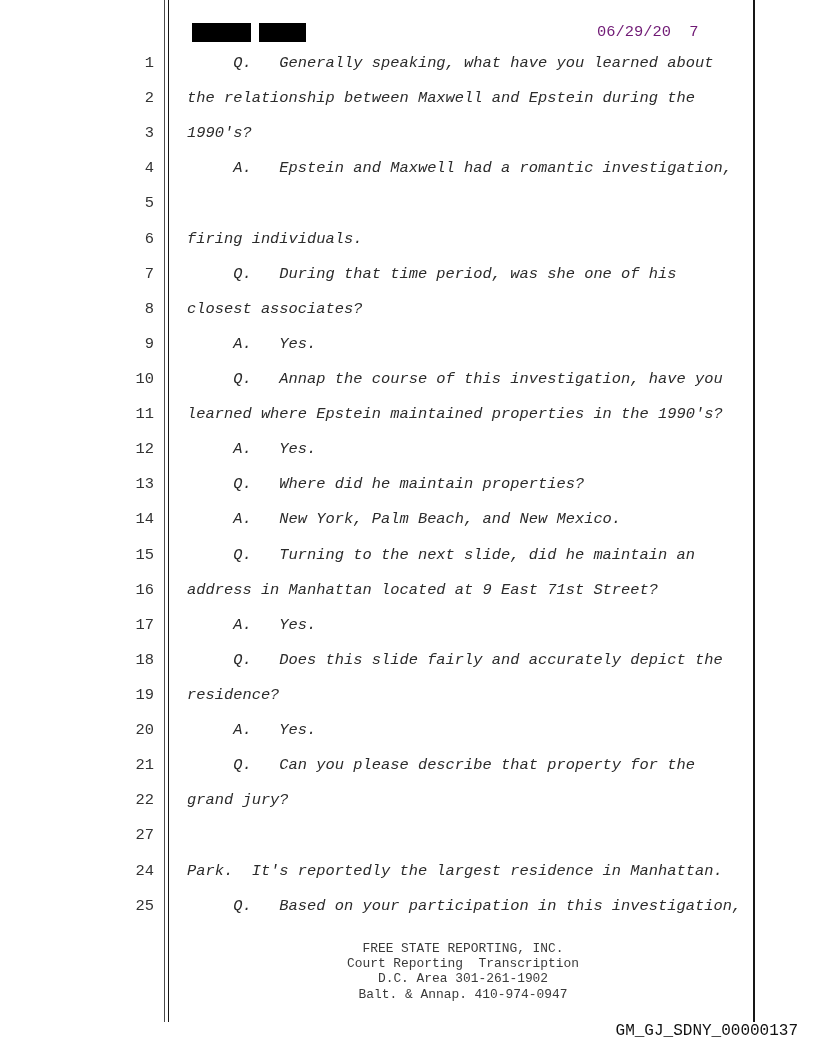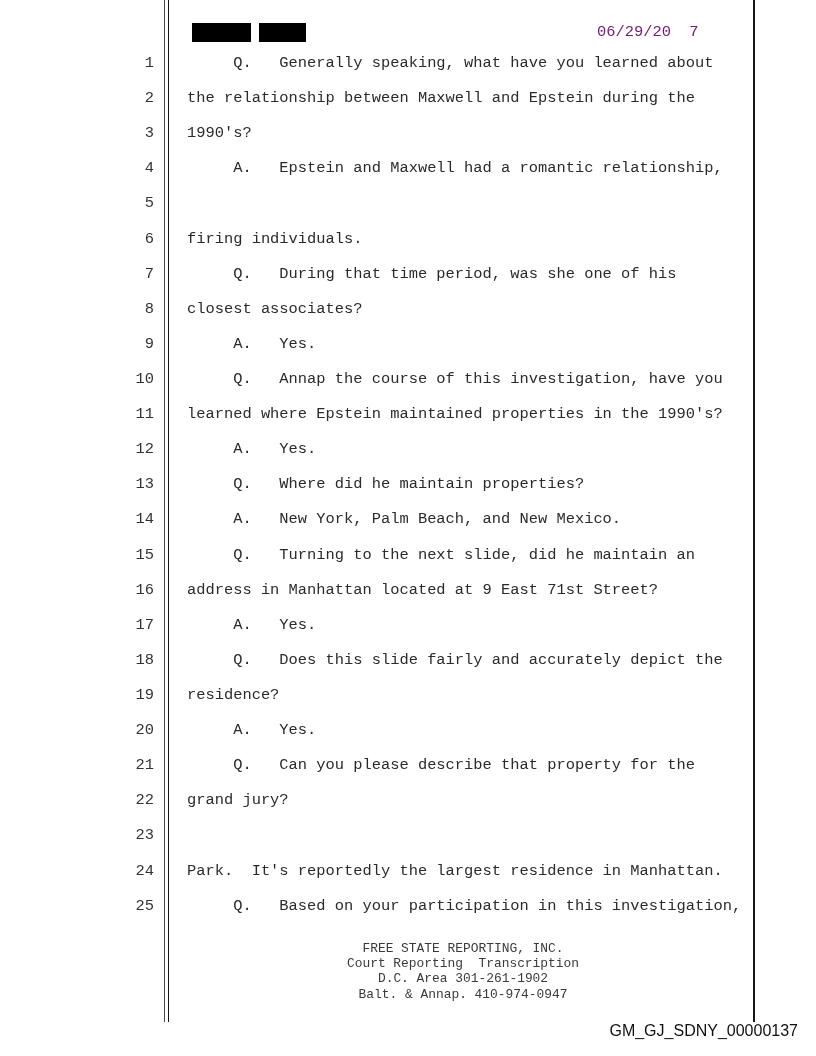--- a/index.html
+++ b/index.html
@@ -45,6 +45,7 @@
   .ltext {
     position: absolute; left: 187px; top: 0;
     white-space: pre;
+    font-style: italic;
   }
   .footer-block {
     position: absolute; left: 187px; top: 941px; width: 552px;

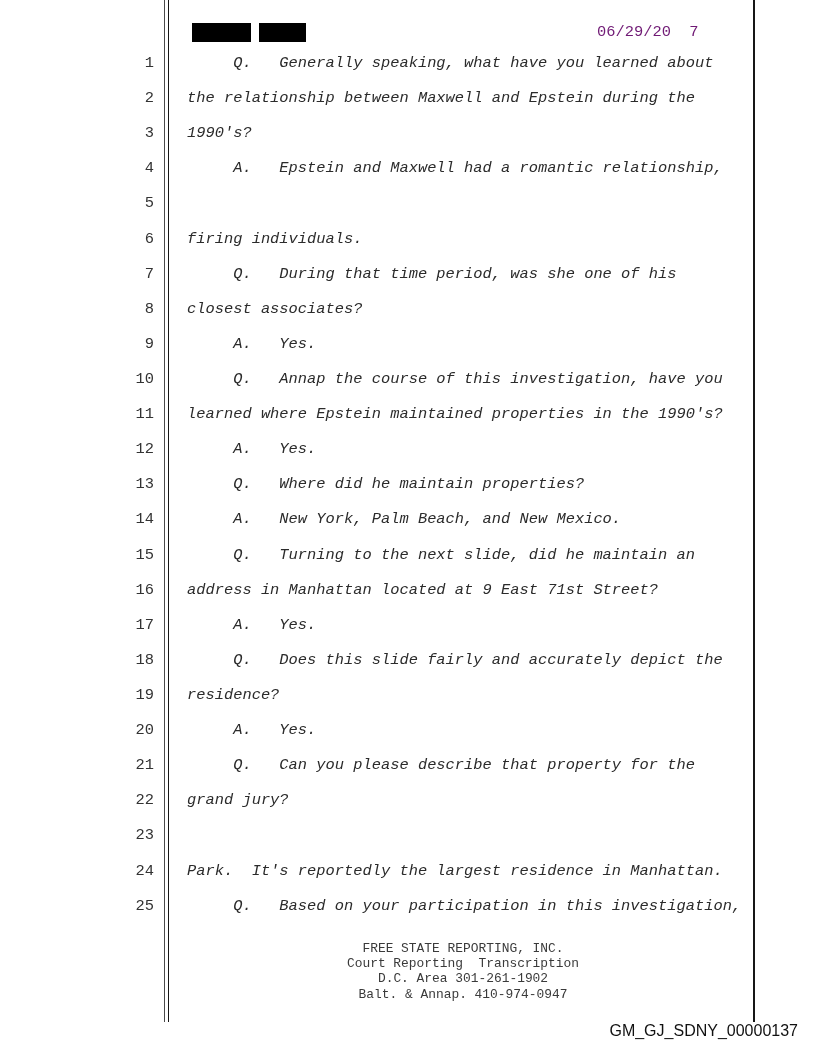--- a/index.html
+++ b/index.html
@@ -86,7 +86,7 @@
     </div>
   <div class="tline">
       <span class="lnum">4</span>
-      <span class="ltext">     A.   Epstein and Maxwell had a romantic relationship,</span>
+      <span class="ltext">     A.   Epstein and Maxwell had a romantic investigation,</span>
     </div>
   <div class="tline">
       <span class="lnum">5</span>

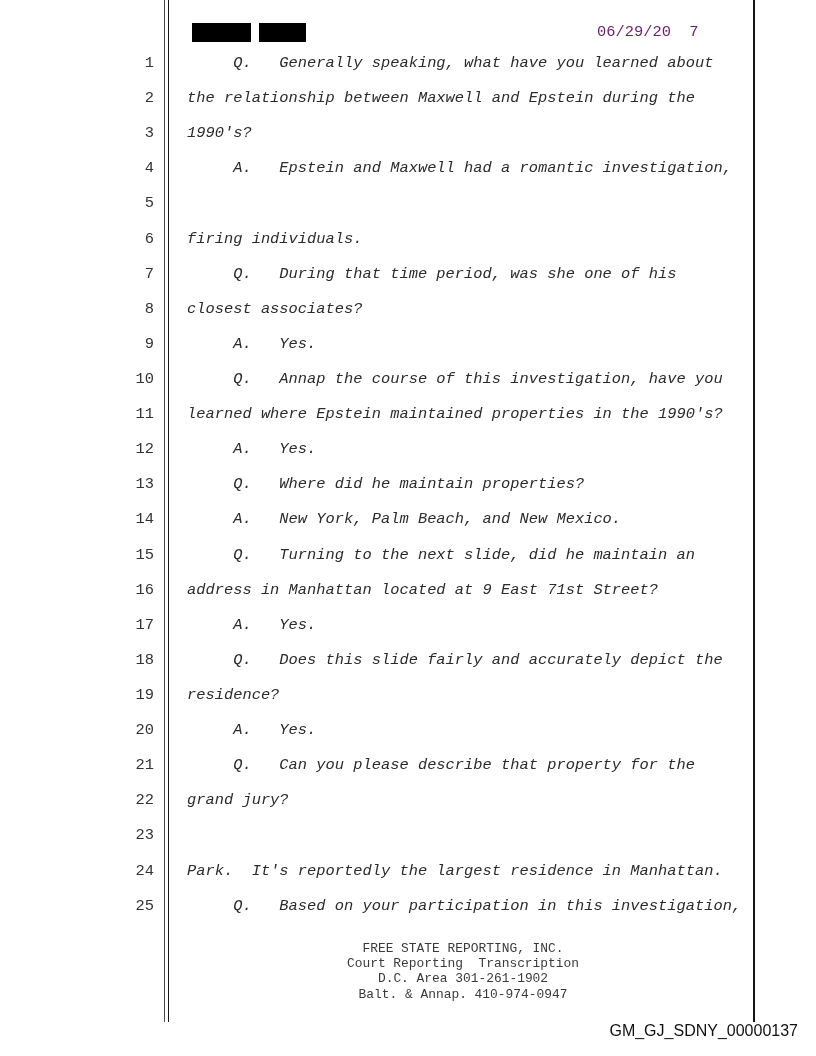--- a/index.html
+++ b/index.html
@@ -160,7 +160,7 @@
       <span class="ltext">grand jury?</span>
     </div>
   <div class="tline">
-      <span class="lnum">23</span>
+      <span class="lnum">27</span>
     </div>
   <div class="tline">
       <span class="lnum">24</span>

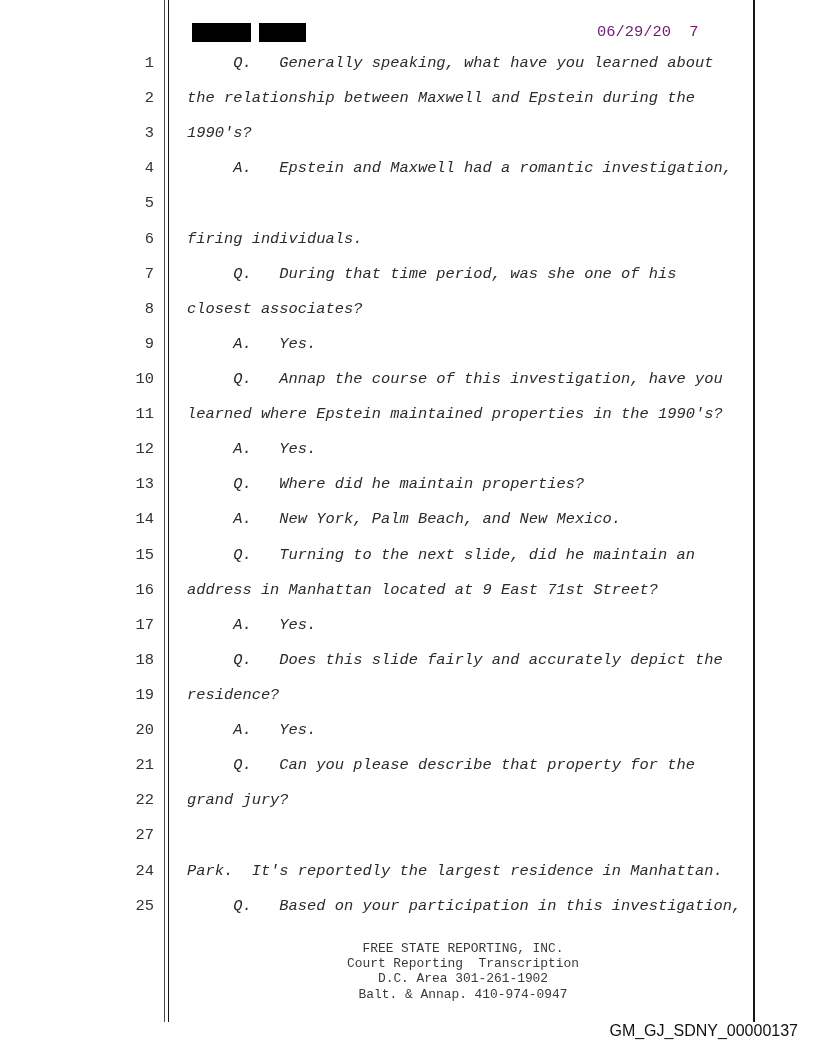--- a/index.html
+++ b/index.html
@@ -56,7 +56,7 @@
   .footer-block div { white-space: pre; }
   .bates {
     position: absolute; right: 18px; top: 1022px;
-    font-family: Liberation Sans, sans-serif;
+    font-family: Liberation Mono, monospace;
     font-size: 16px; color: #111111;
   }
 </style>

